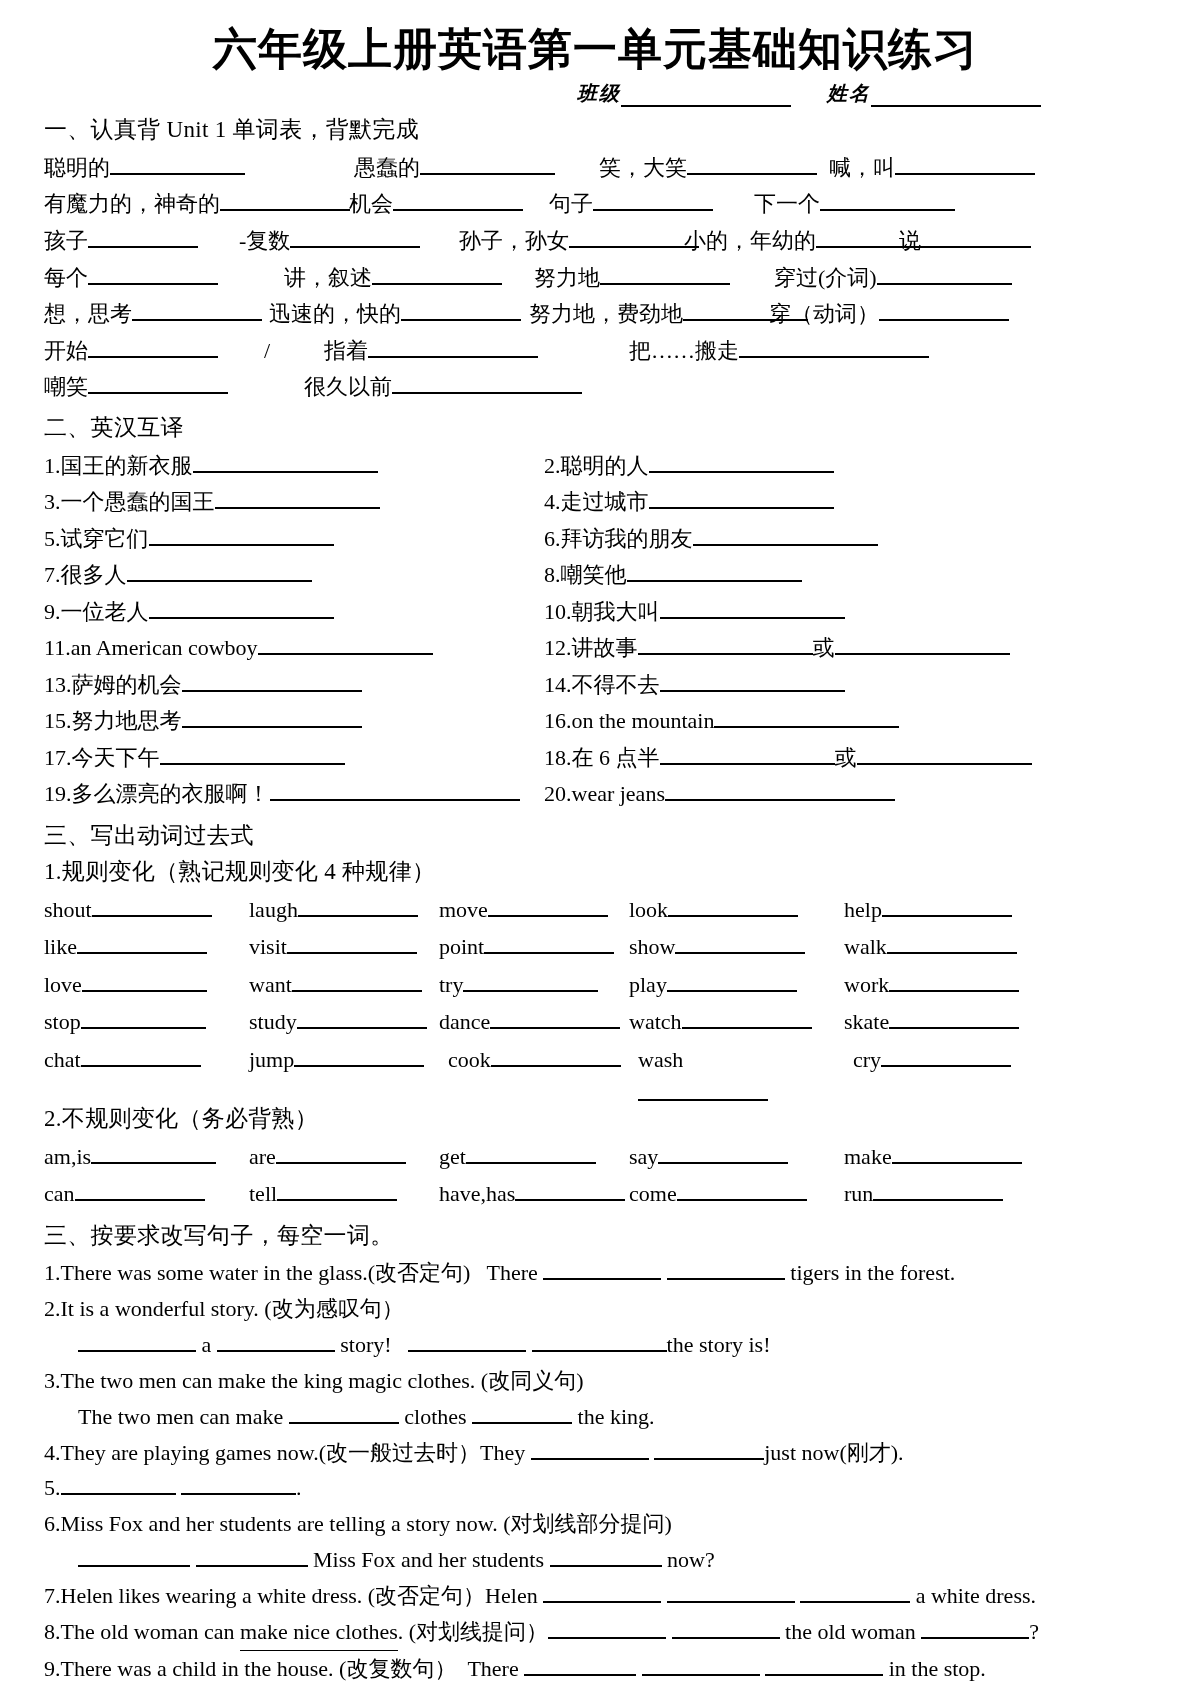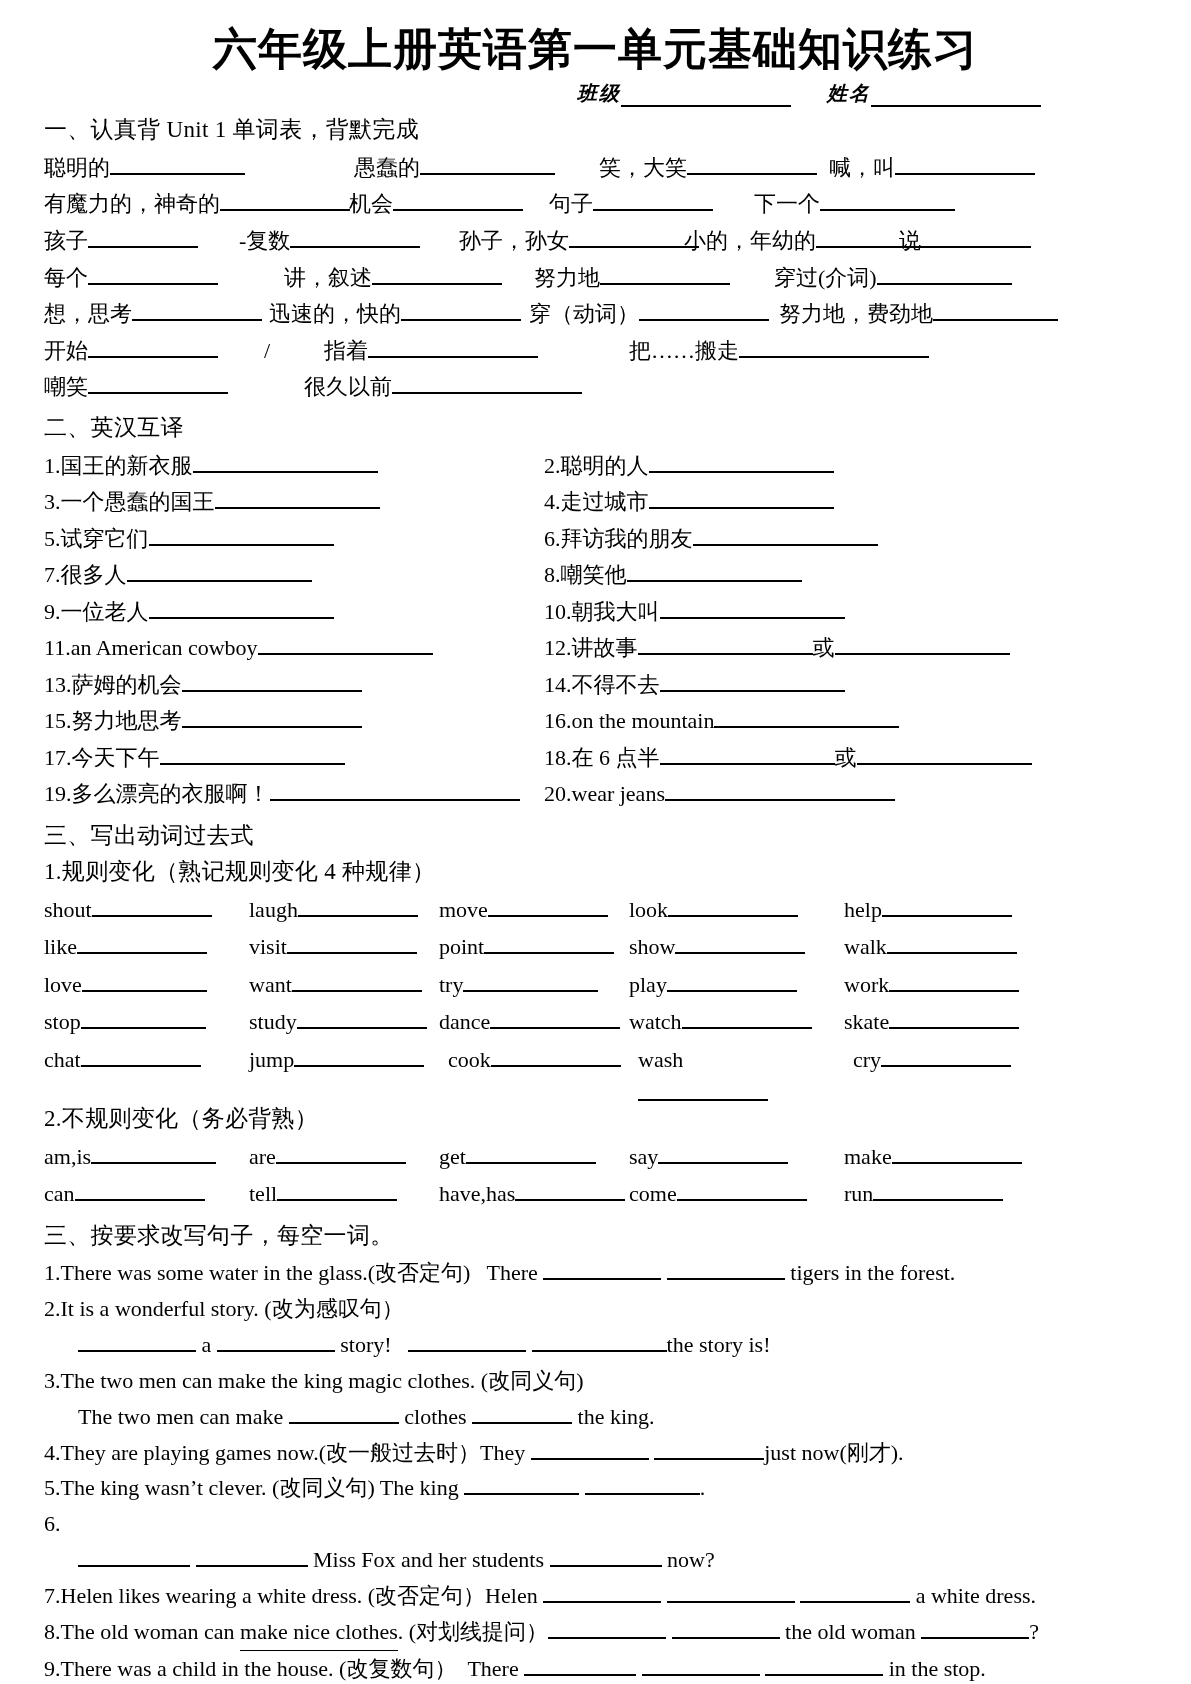--- a/index.html
+++ b/index.html
@@ -207,13 +207,13 @@
             <span class="t">迅速的，快的</span>
             <span class="blank" style="width: 120px;"></span>
           </div>
-          <div class="vocab-cell" style="width: 250px;">
-            <span class="t">穿（动词）</span>
-            <span class="blank" style="width: 130px;"></span>
-          </div>
           <div class="vocab-cell" style="width: 240px;">
             <span class="t">努力地，费劲地</span>
             <span class="blank" style="width: 125px;"></span>
+          </div>
+          <div class="vocab-cell" style="width: 250px;">
+            <span class="t">穿（动词）</span>
+            <span class="blank" style="width: 130px;"></span>
           </div>
         </div>
         <div class="vocab-row">

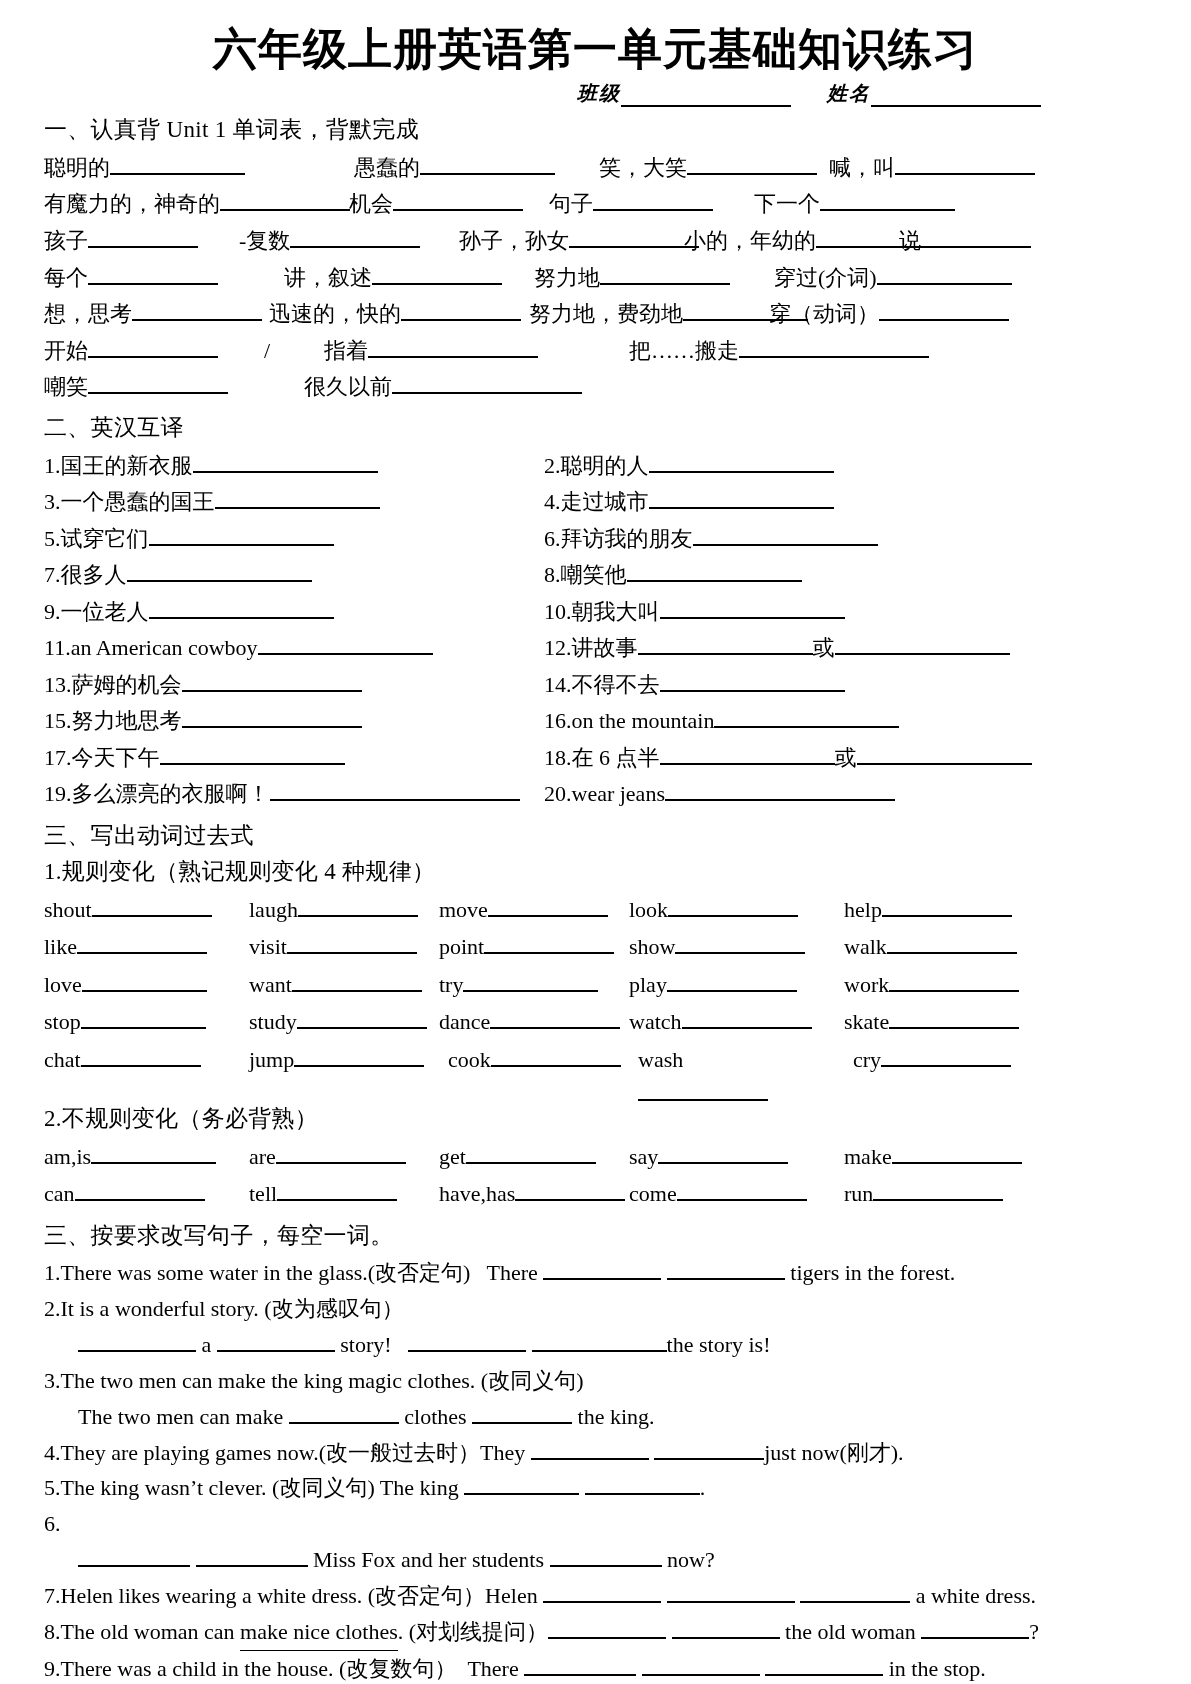--- a/index.html
+++ b/index.html
@@ -560,7 +560,6 @@
         </div>
         <div class="rw">
           <span class="t">5.</span>
-          <span class="t" style="white-space: pre;">The king wasn’t clever. (改同义句) The king </span>
           <span class="blank" style="width: 115px;"></span>
           <span class="t" style="white-space: pre;"> </span>
           <span class="blank" style="width: 115px;"></span>

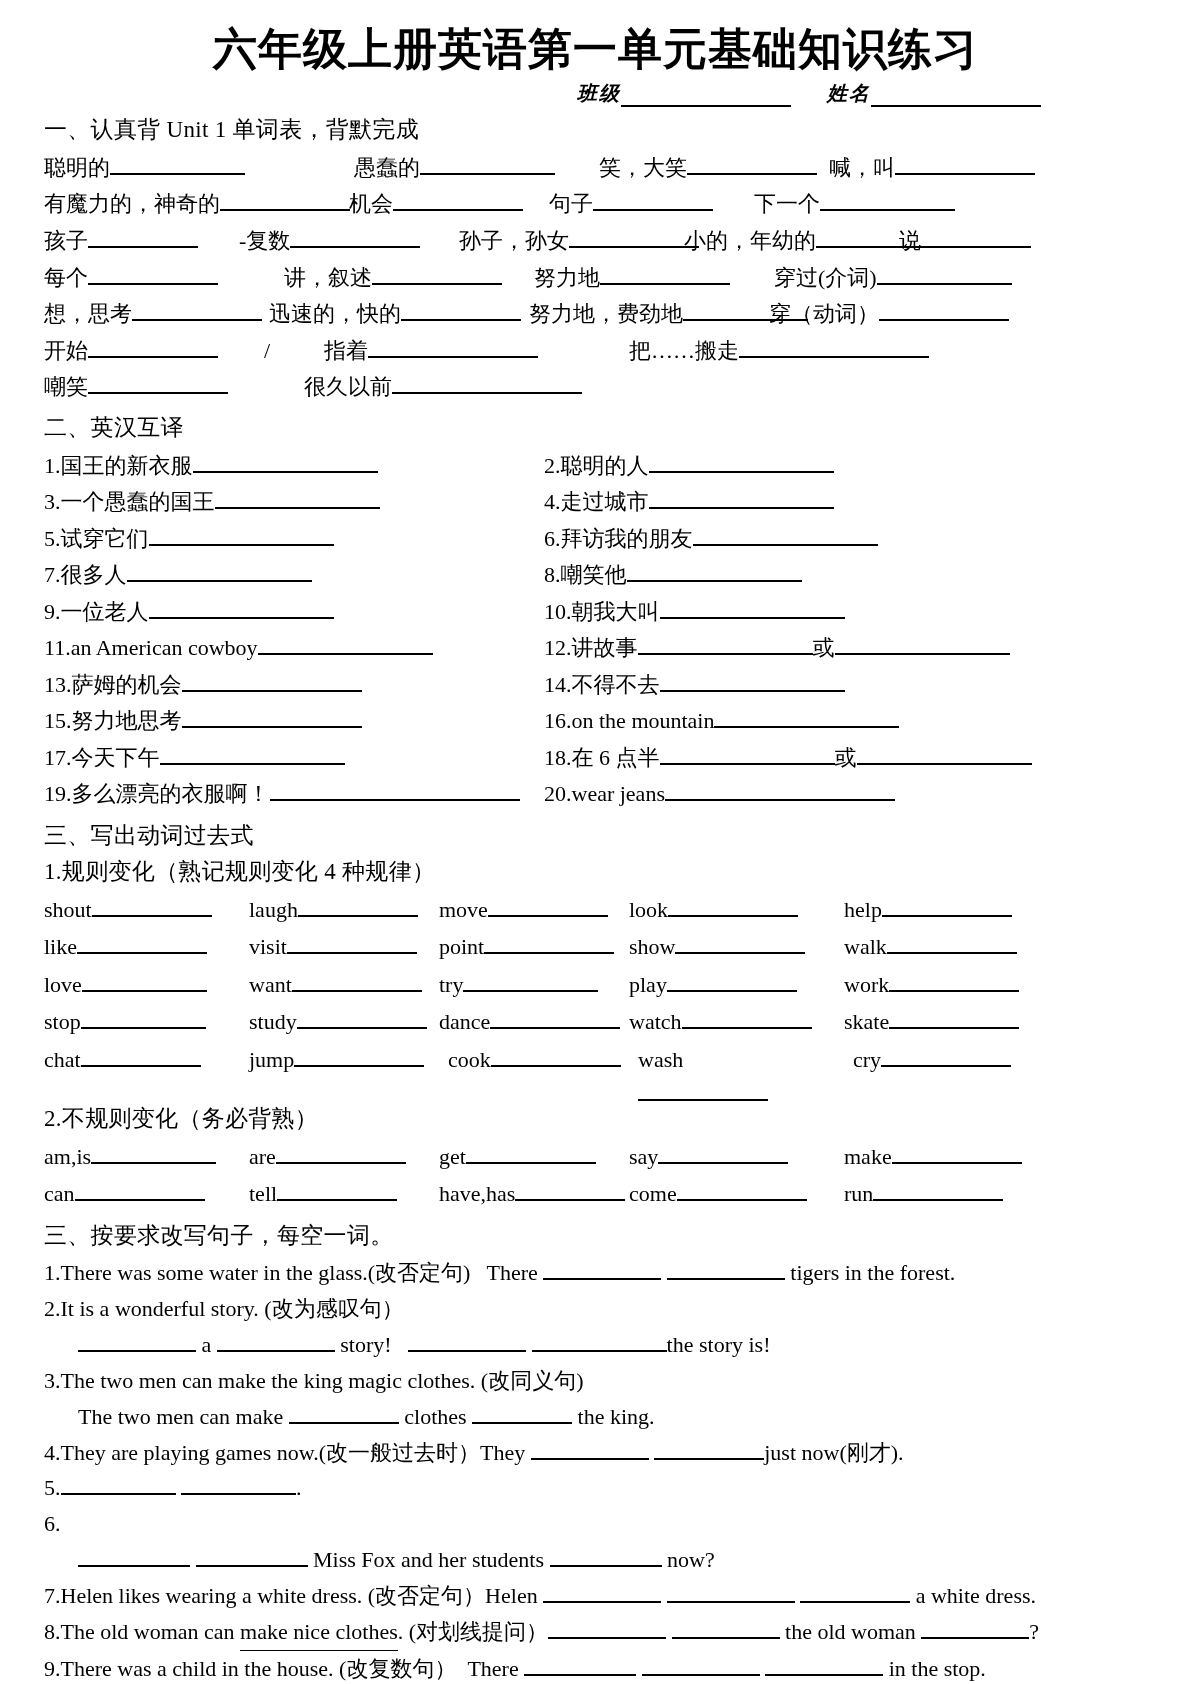--- a/index.html
+++ b/index.html
@@ -567,6 +567,7 @@
         </div>
         <div class="rw">
           <span class="t">6.</span>
+          <span class="t" style="white-space: pre;">Miss Fox and her students are telling a story now. (对划线部分提问)</span>
         </div>
         <div class="rw indent">
           <span class="blank" style="width: 112px;"></span>

